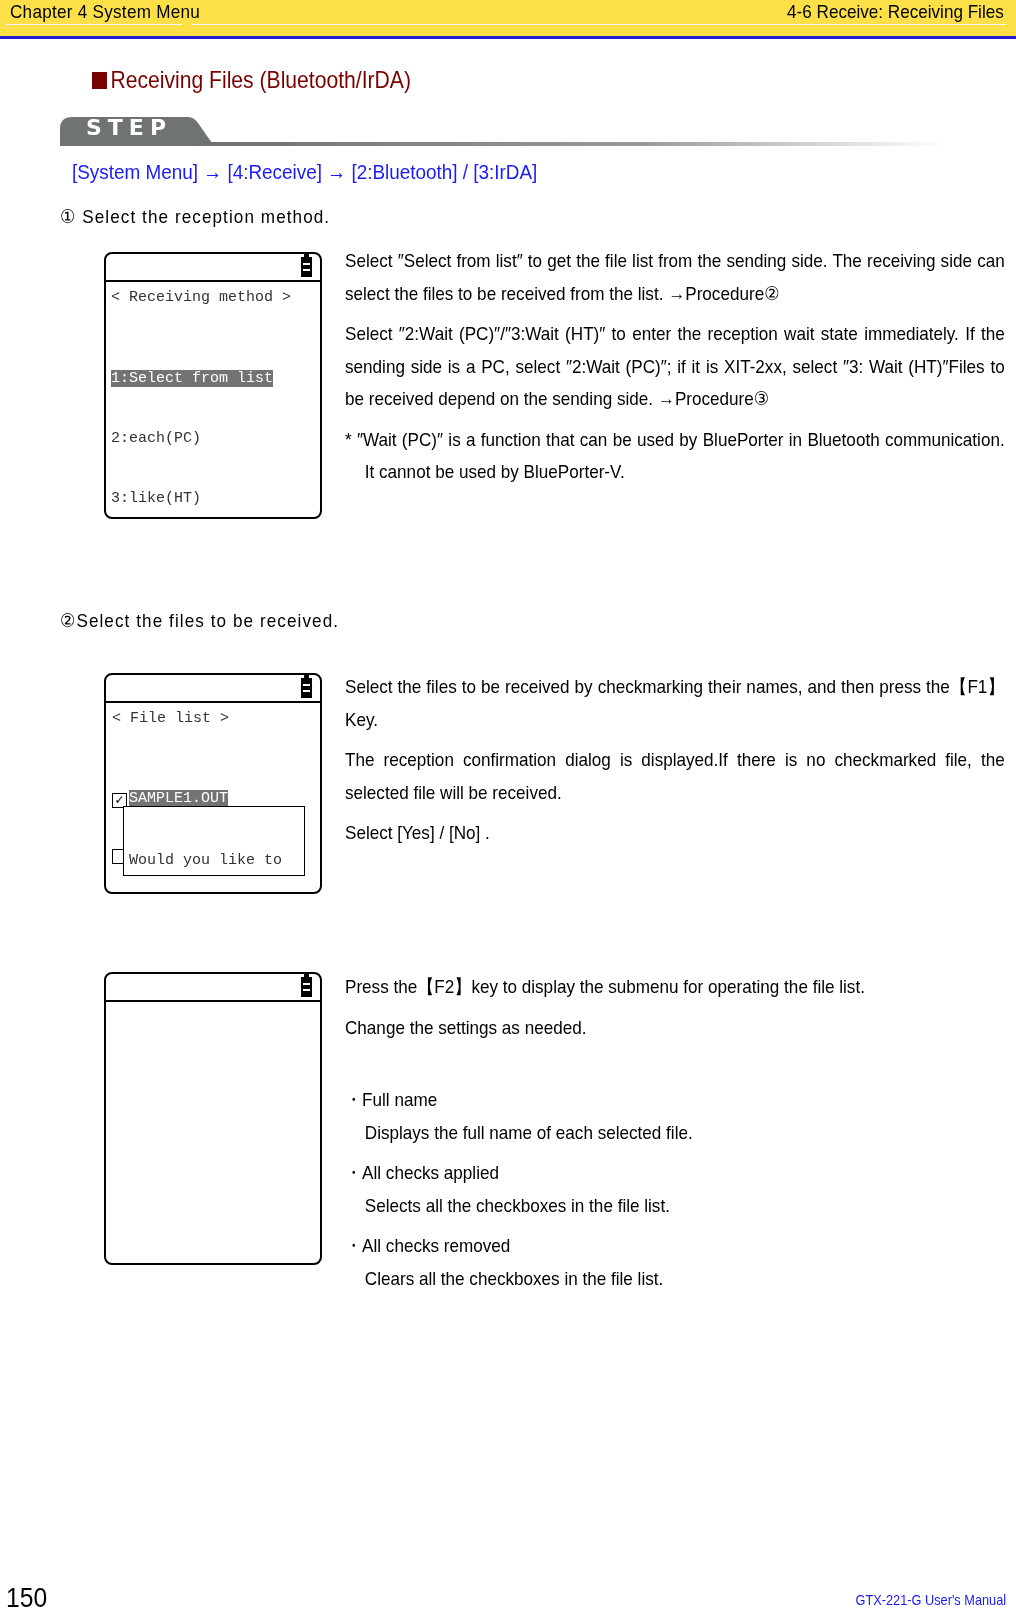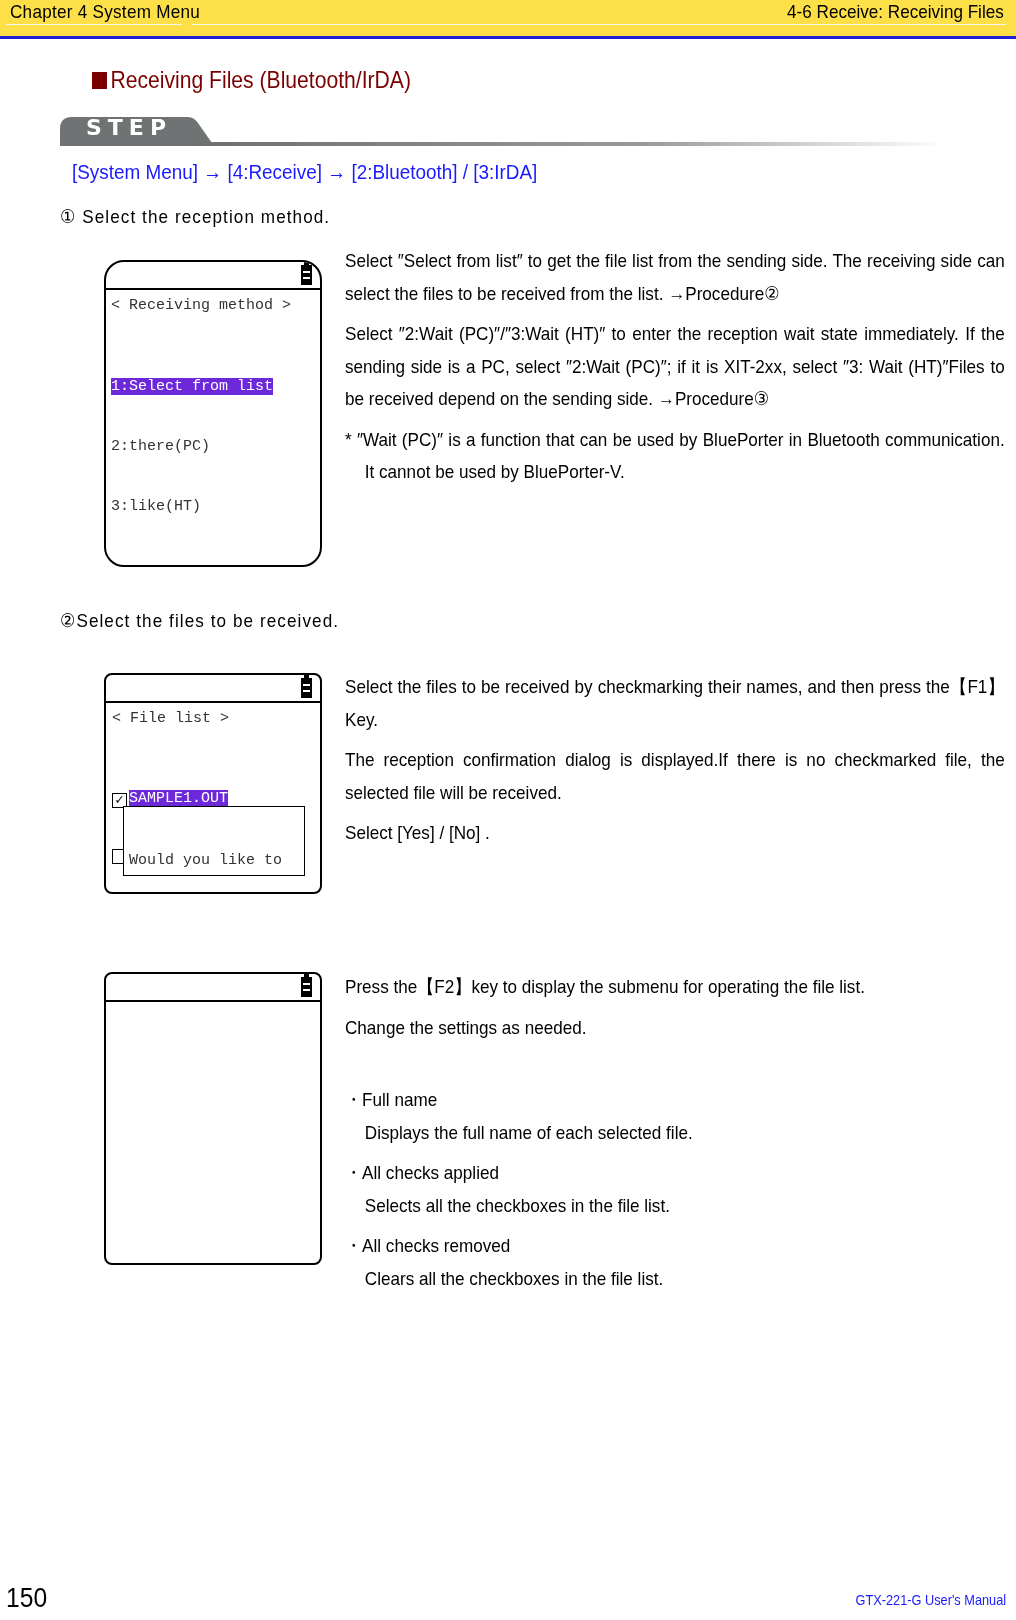--- a/index.html
+++ b/index.html
@@ -74,7 +74,7 @@
 
 <div class="step-head" style="left:60px; top:205px;">① Select the reception method.</div>
 
-<div class="device" style="top:260px; height:307px;border-radius:20px;">
+<div class="device" style="top:252px; height:267px;">
   <div class="statusbar">
     <div class="battery">
         <span class="b1"></span>

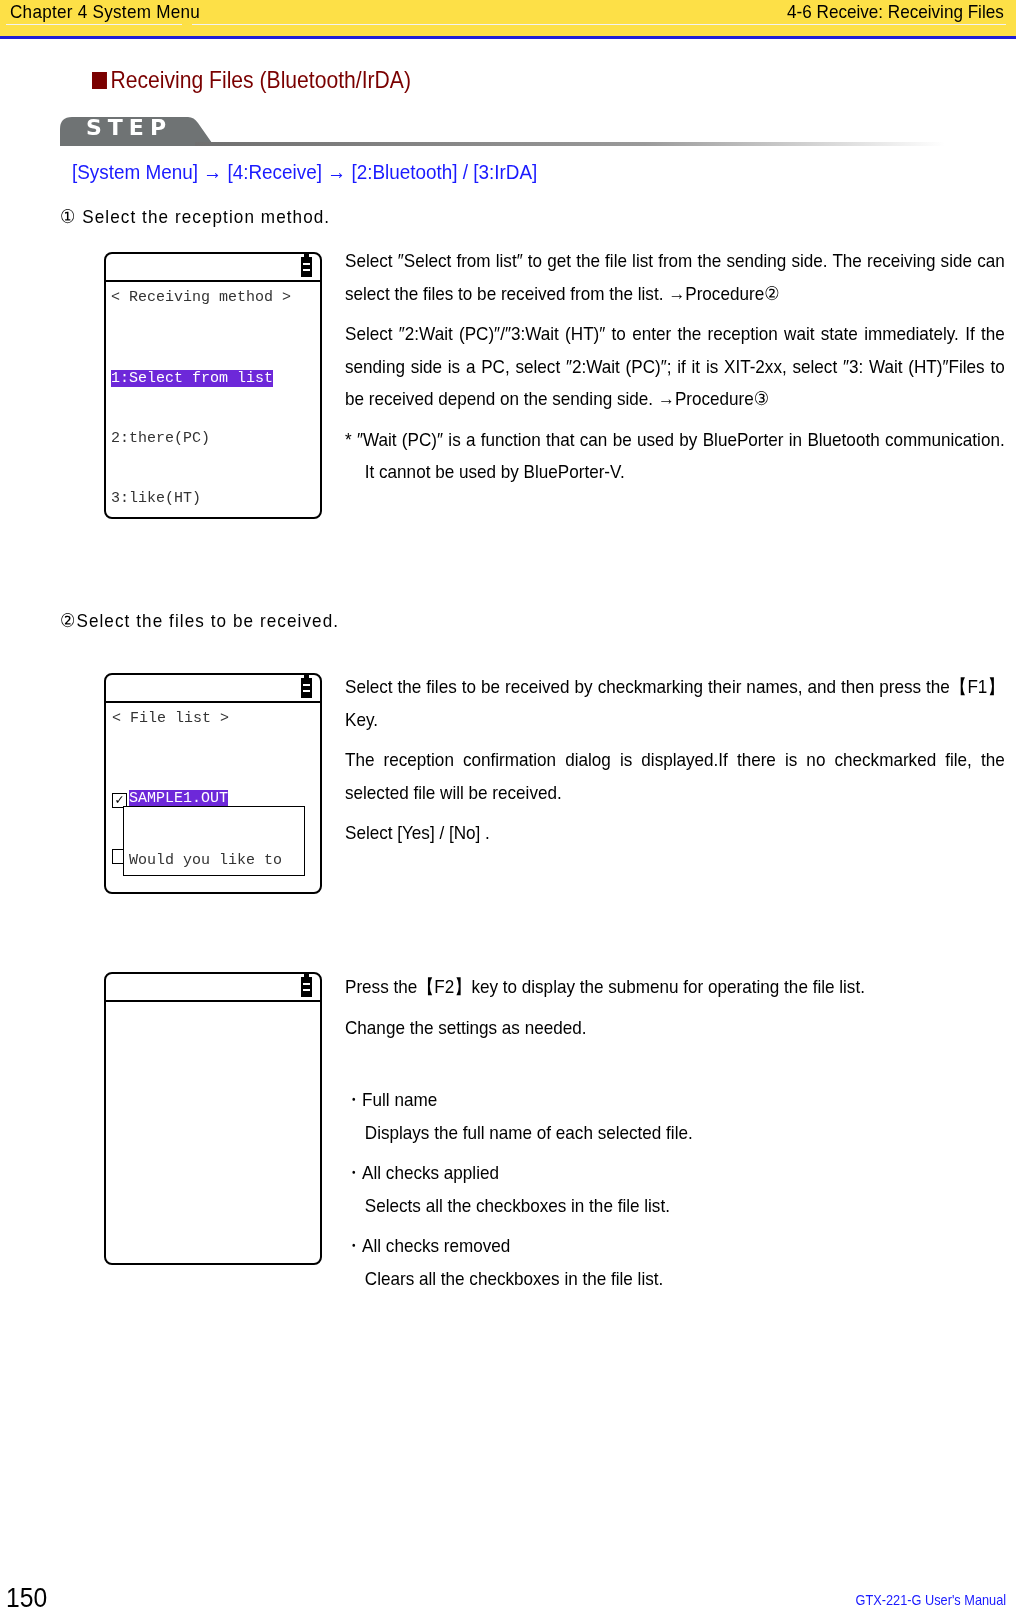--- a/index.html
+++ b/index.html
@@ -35,7 +35,7 @@
   .battery .b1, .battery .b2 { position: absolute; left: 2px; width: 7px; height: 2px; background: #fff; }
   .battery .b1 { top: 6px; } .battery .b2 { top: 12px; }
   .lcd { font-family: "Liberation Mono", "DejaVu Sans Mono", monospace; font-size: 15px; color: #333; position: absolute; white-space: pre; line-height: 20px; }
-  .hl { background: #6d28d9; color: #fff; }
+  .hl { background: #737373; color: #fff; }
   .cbx { display: inline-block; width: 15px; height: 15px; border: 1.5px solid #000; vertical-align: -2px; margin-right: 2px; position: relative; font-size: 14px; line-height: 12px; text-align: center; color: #000; }
   .dialog { position: absolute; border: 1.5px solid #000; background: #fff; }
   .fkey { display: inline-block; width: 15px; height: 15px; border: 1px solid #777; border-radius: 3px; font-size: 8px; line-height: 13px; text-align: center; color: #555; vertical-align: 1px; margin-right: 1px; font-family: "DejaVu Sans", sans-serif; }

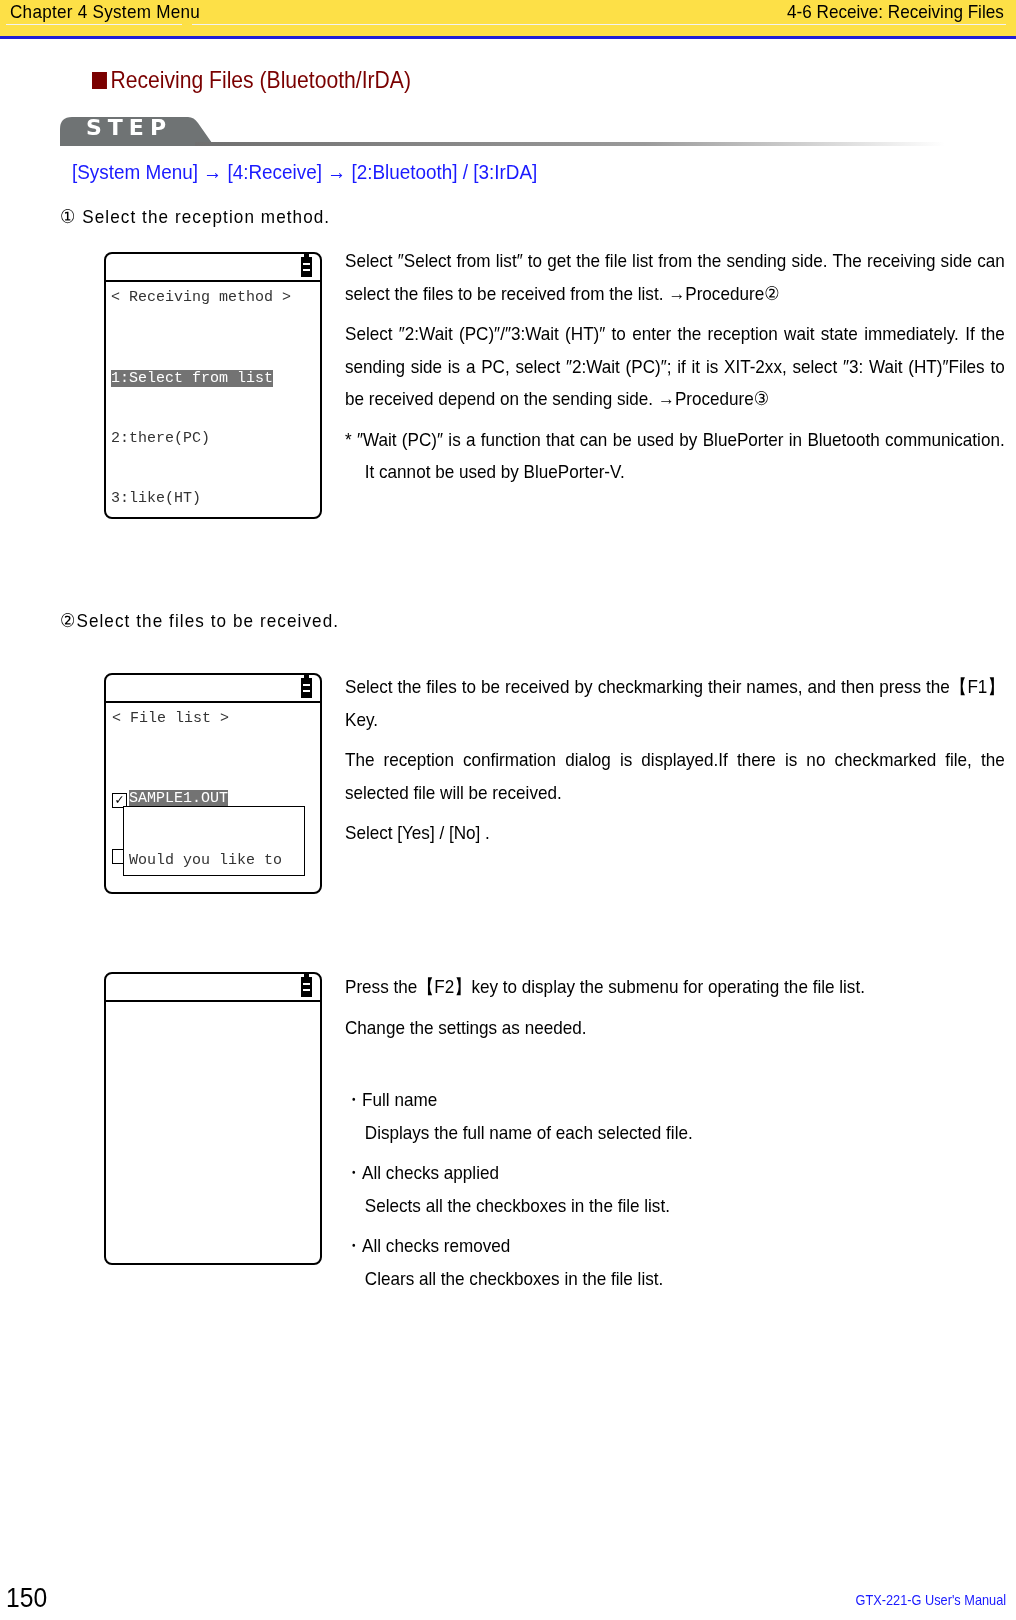--- a/index.html
+++ b/index.html
@@ -84,7 +84,7 @@
   <div class="lcd" style="left:5px; top:34px;">&lt; Receiving method &gt;</div>
   <div class="lcd" style="left:5px; top:75px;">
     <div><span class="hl">1:Select from list</span></div>
-    <div>2:there(PC)</div>
+    <div>2:each(PC)</div>
     <div>3:like(HT)</div>
   </div>
 </div>

